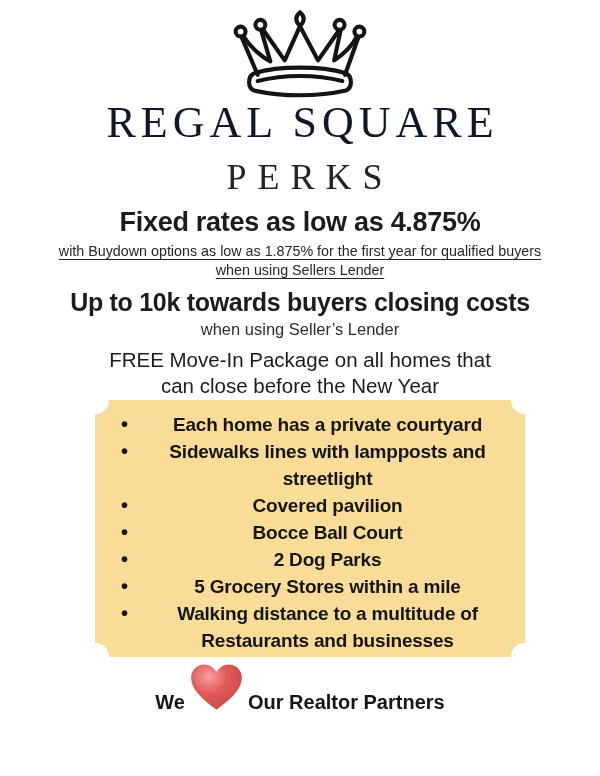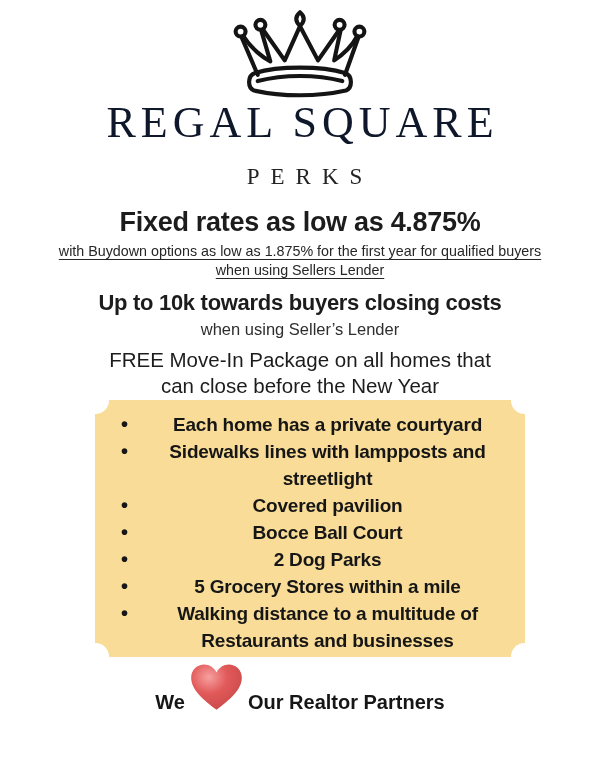--- a/index.html
+++ b/index.html
@@ -32,7 +32,7 @@
   .brand-subtitle{
     font-family:"Liberation Serif",serif;
     font-weight:400;
-    font-size:23px;line-height:36px;
+    font-size:36px;line-height:36px;
     letter-spacing:11px;padding-left:20px;
     margin:13px 0 0;color:#242424;
   }

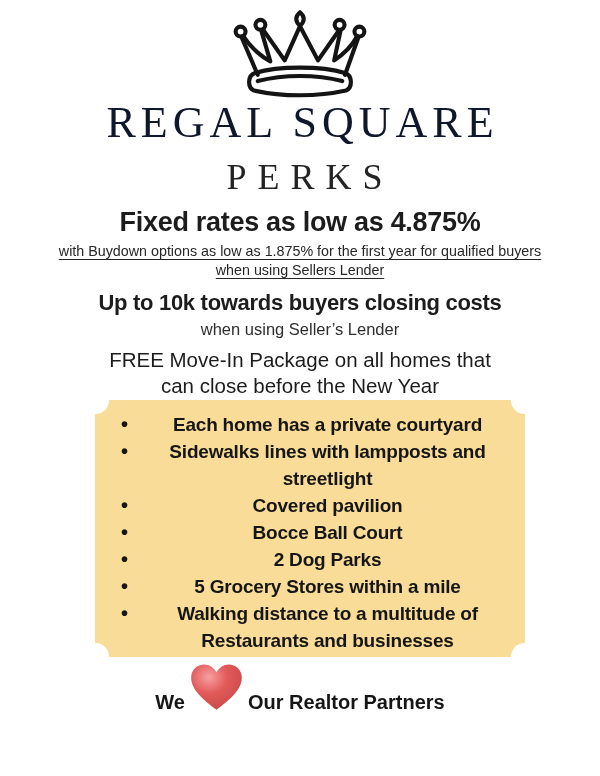--- a/index.html
+++ b/index.html
@@ -46,7 +46,7 @@
     text-decoration:underline;text-underline-offset:3px;text-decoration-thickness:1px;
   }
   .closing-headline{
-    font-size:22px;line-height:29px;font-weight:800;
+    font-size:25px;line-height:29px;font-weight:800;
     letter-spacing:-0.3px;margin-top:8px;white-space:nowrap;
   }
   .closing-note{font-size:16.5px;line-height:20px;margin-top:2px;color:var(--muted);}

